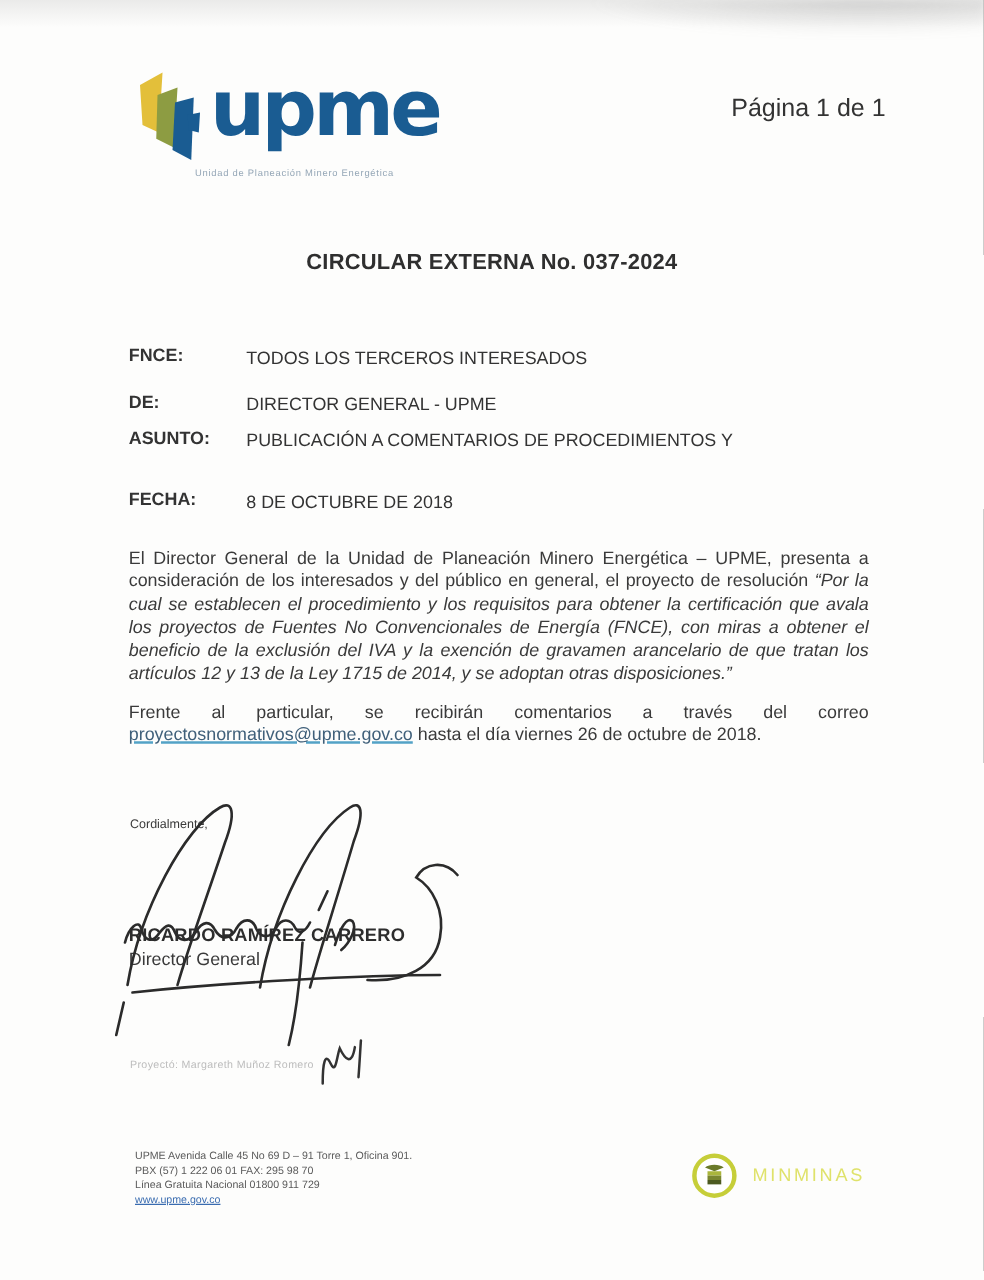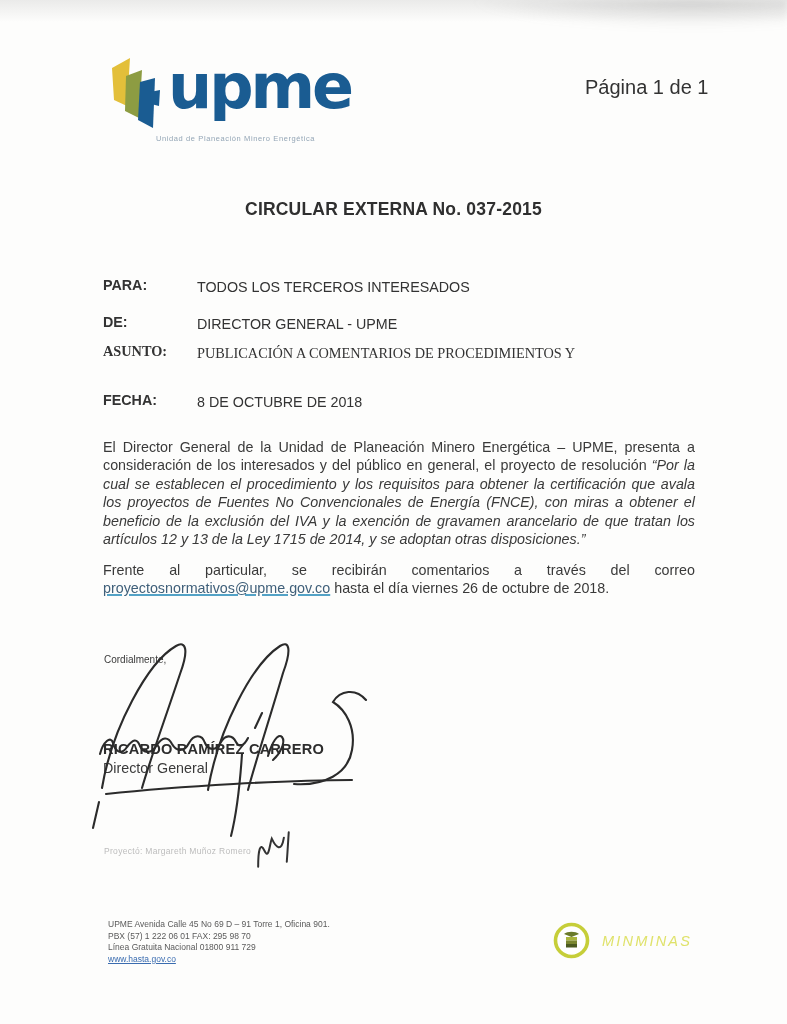--- a/index.html
+++ b/index.html
@@ -131,7 +131,7 @@
 
   <div class="page-number">Página 1 de 1</div>
 
-  <div class="doc-title">CIRCULAR EXTERNA No. 037-2015</div>
+  <div class="doc-title">CIRCULAR EXTERNA No. 037-2024</div>
 
   <div class="meta-row r1">
     <div class="meta-label">PARA:</div>

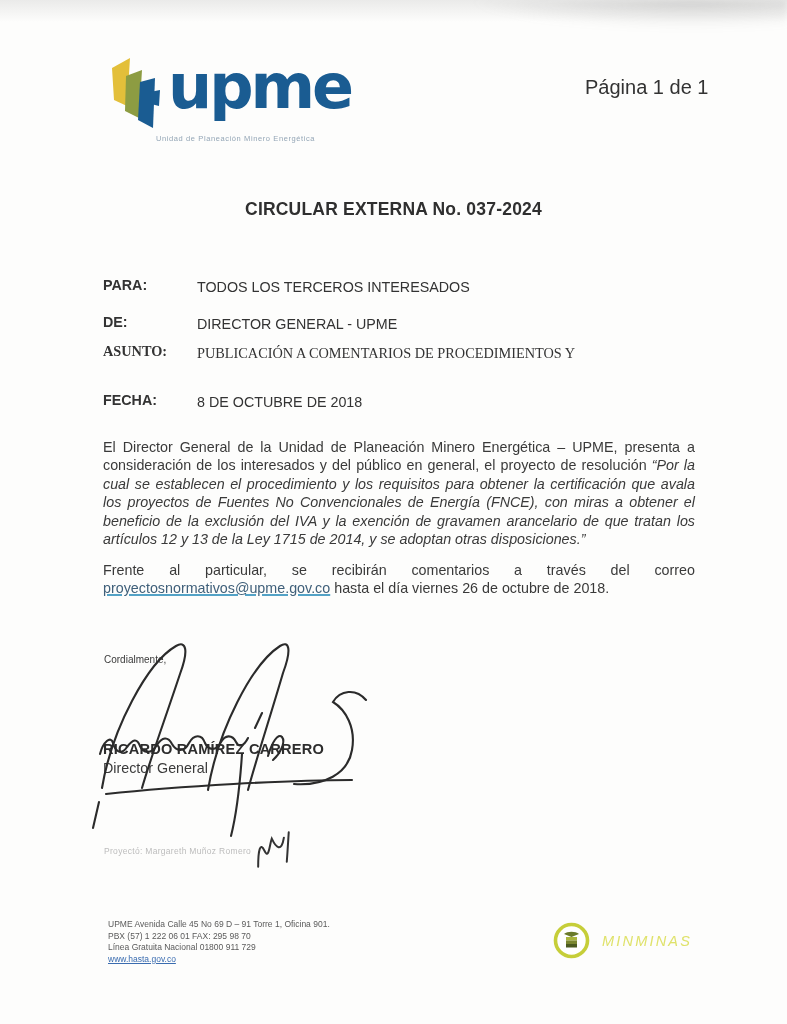--- a/index.html
+++ b/index.html
@@ -134,7 +134,7 @@
   <div class="doc-title">CIRCULAR EXTERNA No. 037-2024</div>
 
   <div class="meta-row r1">
-    <div class="meta-label">PARA:</div>
+    <div class="meta-label">FNCE:</div>
     <div class="meta-value">TODOS LOS TERCEROS INTERESADOS</div>
   </div>
   <div class="meta-row r2">

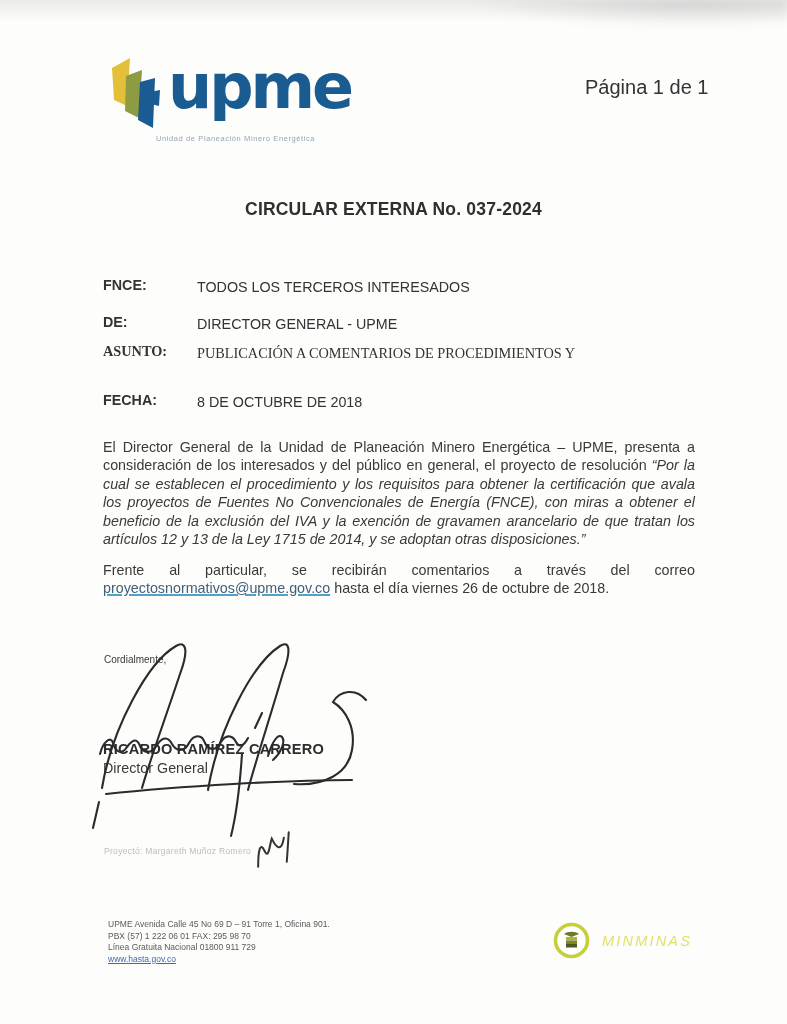--- a/index.html
+++ b/index.html
@@ -57,7 +57,7 @@
   .meta-value { width:450px; line-height:21px; }
   .meta-row.r1 { top:277px; }
   .meta-row.r2 { top:314px; }
-  .meta-row.r3 { top:343px;font-family:Liberation Serif, serif; }
+  .meta-row.r3 { top:343px; }
   .meta-row.r4 { top:392px; }
 
   

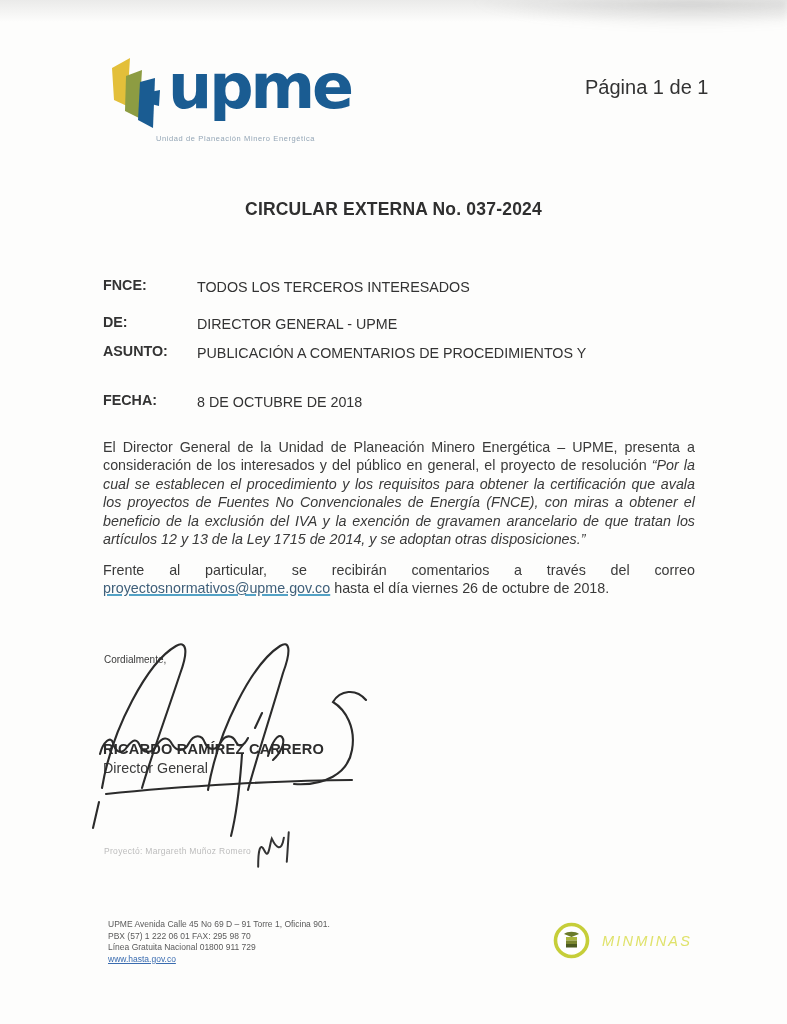--- a/index.html
+++ b/index.html
@@ -105,7 +105,7 @@
   .gob-text { margin-left:9px; color:#d34a58; }
   .gob-line1 { font-size:14.5px; letter-spacing:1.4px; font-weight:500; }
   .gob-line2 { font-size:10.5px; letter-spacing:1.6px; font-weight:500; margin-top:1px; }
-  .min-logo { position:absolute; left:553px; top:922px; display:flex; align-items:center;font-style:italic; }
+  .min-logo { position:absolute; left:553px; top:922px; display:flex; align-items:center; }
   .min-text { margin-left:12px; font-size:14.5px; letter-spacing:2.2px; font-weight:500; color:#dfe26a; }
 </style>
 </head>

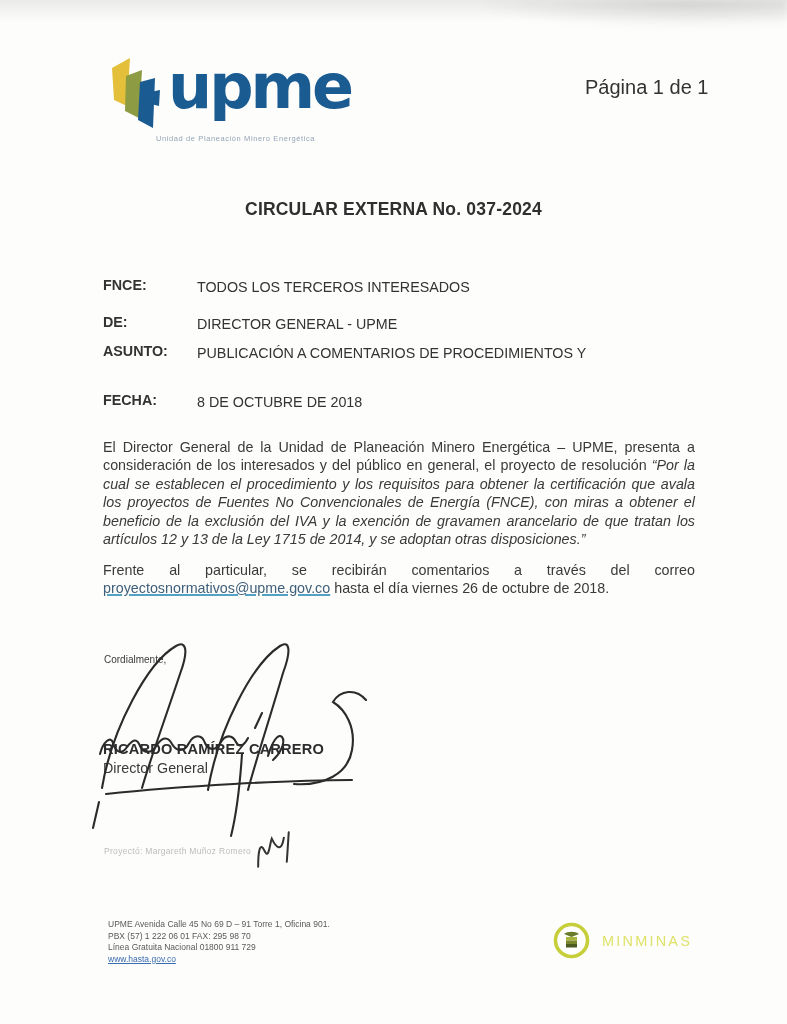--- a/index.html
+++ b/index.html
@@ -188,7 +188,7 @@
     <div>UPME Avenida Calle 45 No 69 D – 91 Torre 1, Oficina 901.</div>
     <div>PBX (57) 1 222 06 01 FAX: 295 98 70</div>
     <div>Línea Gratuita Nacional 01800 911 729</div>
-    <div class="footer-link">www.hasta.gov.co</div>
+    <div class="footer-link">www.upme.gov.co</div>
   </div>
 
 

